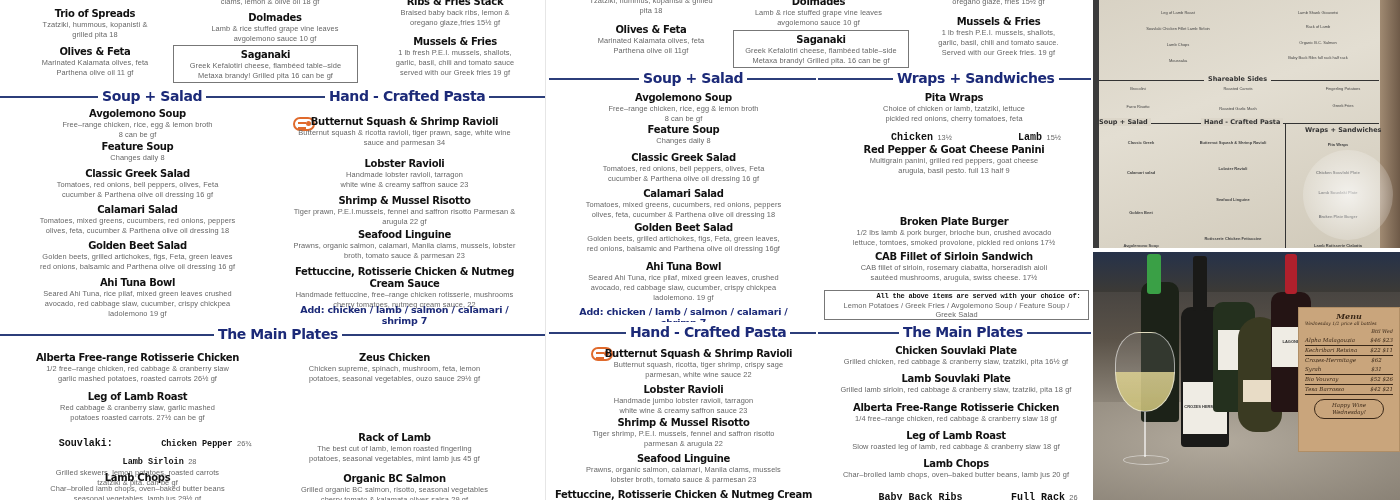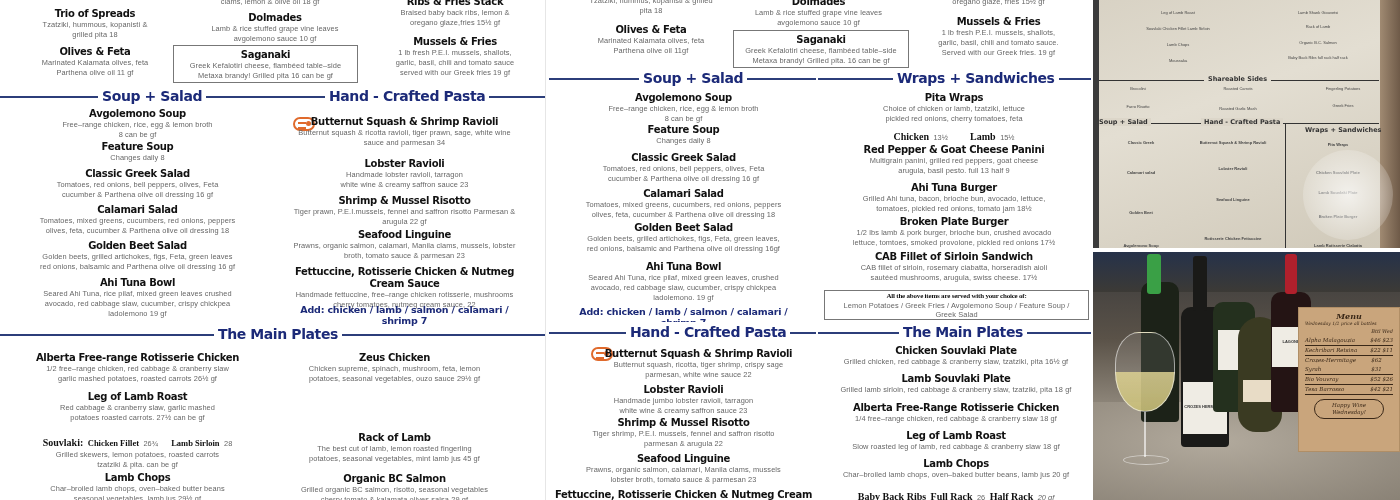--- a/index.html
+++ b/index.html
@@ -27,7 +27,7 @@
   .logo-icon::after { content: ""; position: absolute; right: 2px; top: 2px; width: 5px; height: 5px; border-radius: 50%; background: #e06a2c; }
 
   .sub-price { font-size: 7.4px; color: #666; }
-  .inline-title { font-family: Liberation Serif, serif; font-weight: bold; color: #111; font-size: 10px; }
+  .inline-title { font-family: Liberation Mono, monospace; font-weight: bold; color: #111; font-size: 10px; margin-left: 44px; }
 
   
   .photo { position: absolute; left: 0; width: 307px; overflow: hidden; }

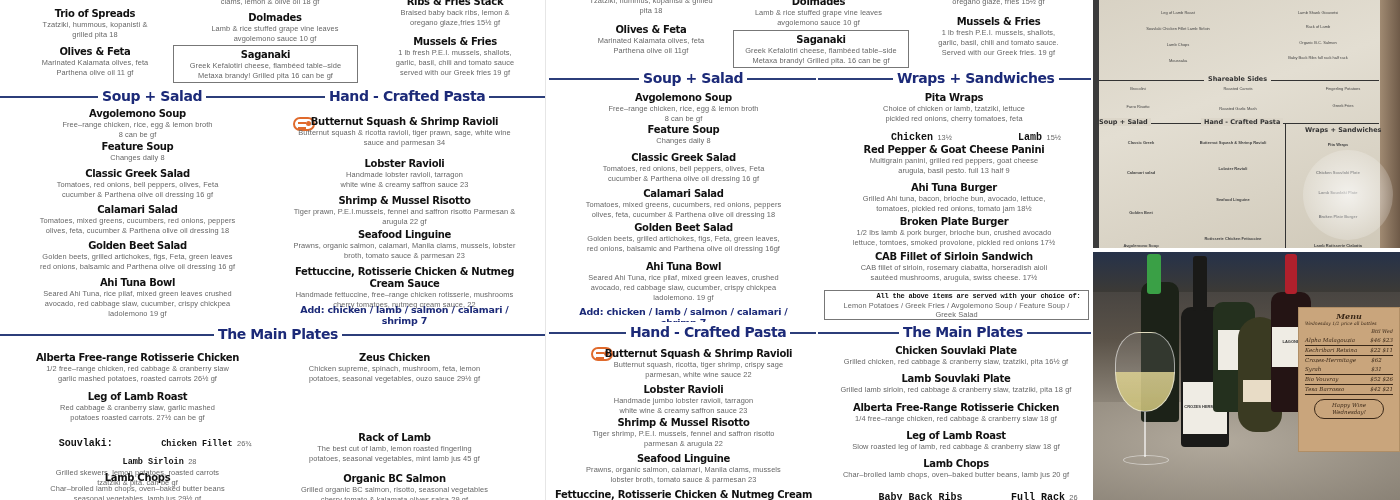--- a/index.html
+++ b/index.html
@@ -293,11 +293,6 @@
     <div class="item-title">Red Pepper &amp; Goat Cheese Panini</div>
     <div class="item-desc">Multigrain panini, grilled red peppers, goat cheese</div>
     <div class="item-desc">arugula, basil pesto. full 13  half 9</div>
-  </div>
-  <div class="abs" style="left:283px;top:182px;width:250px;">
-    <div class="item-title">Ahi Tuna Burger</div>
-    <div class="item-desc">Grilled Ahi tuna, bacon, brioche bun, avocado, lettuce,</div>
-    <div class="item-desc">tomatoes, pickled red onions, tomato jam 18½</div>
   </div>
   <div class="abs" style="left:283px;top:216px;width:250px;">
     <div class="item-title">Broken Plate Burger</div>

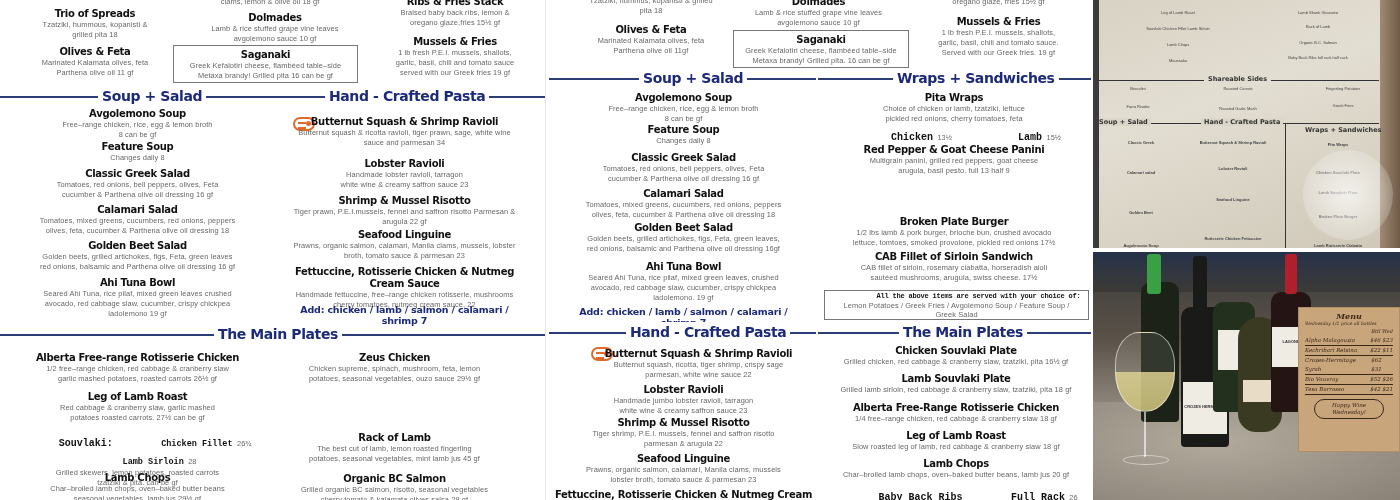--- a/index.html
+++ b/index.html
@@ -171,7 +171,7 @@
   <div class="abs" style="left:10px;top:432px;width:255px;">
     <div>
       <span class="inline-title">Souvlaki:</span>
-      <span class="inline-title" style="font-size:8.5px;">Chicken Fillet</span>
+      <span class="inline-title" style="font-size:8.5px;">Chicken Pepper</span>
       <span class="sub-price">26¾</span>
       &nbsp;
       <span class="inline-title" style="font-size:8.5px;">Lamb Sirloin</span>

